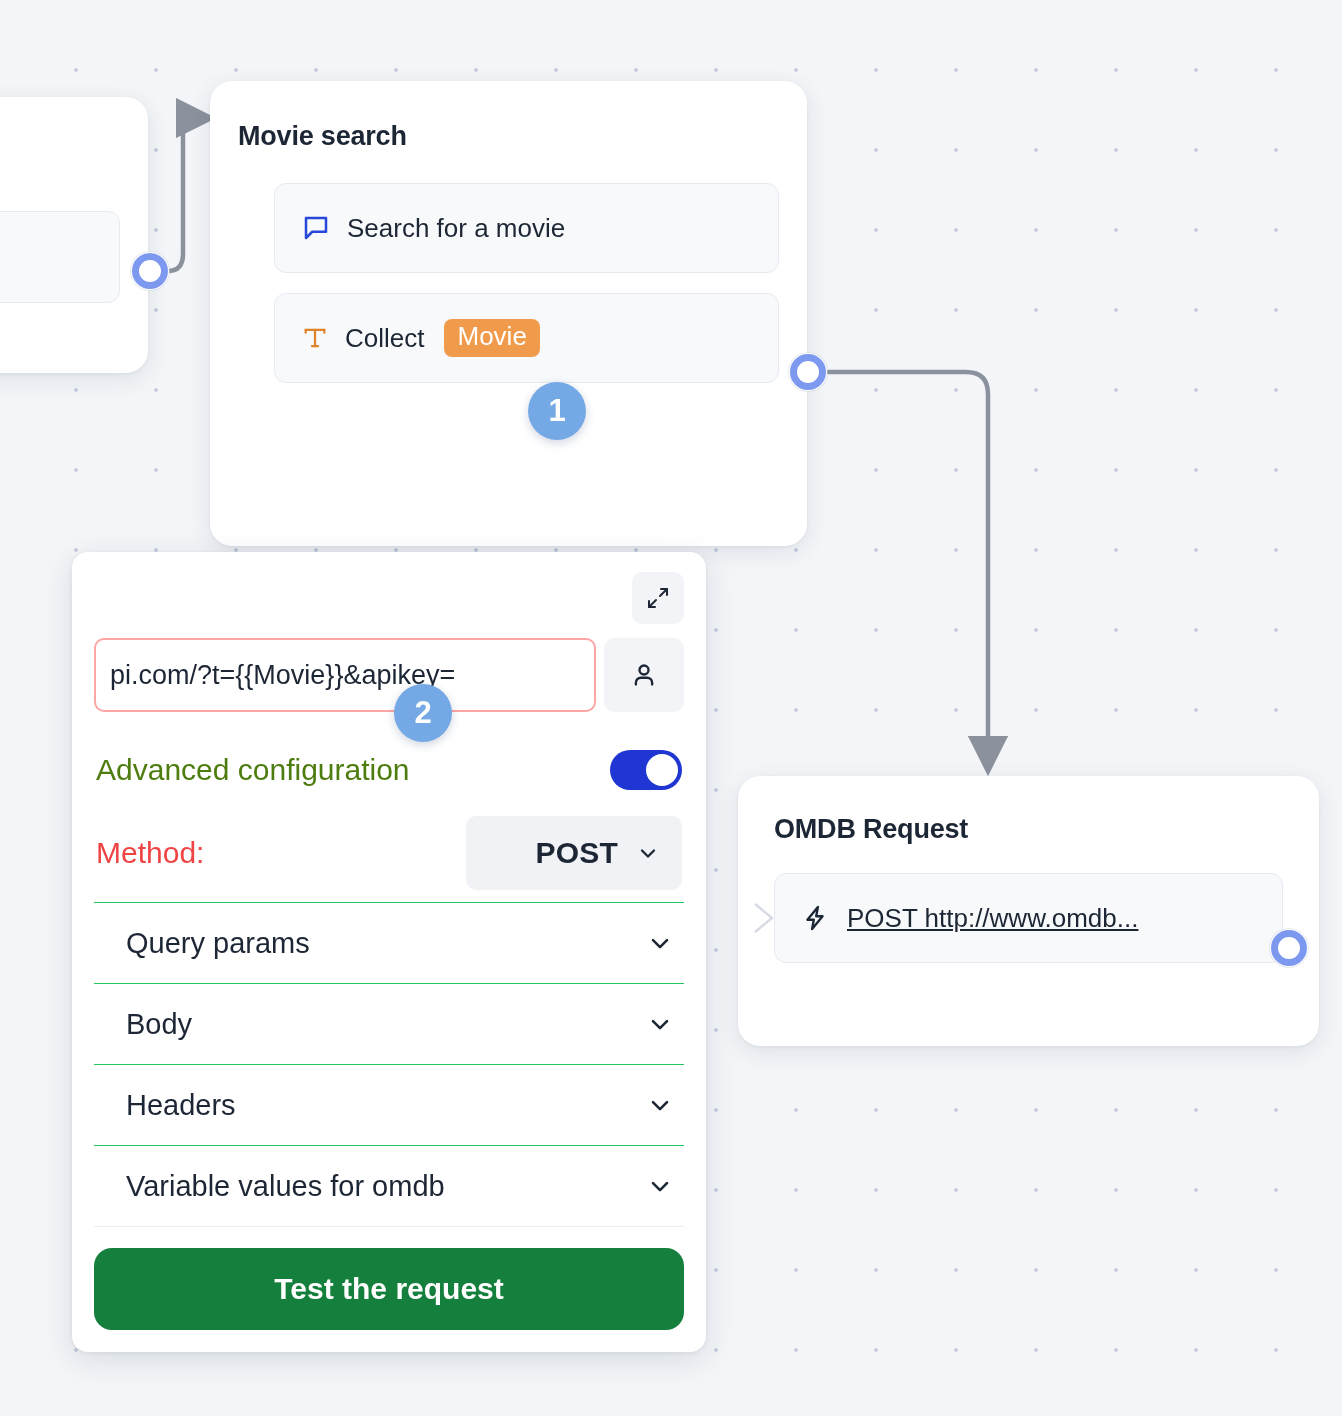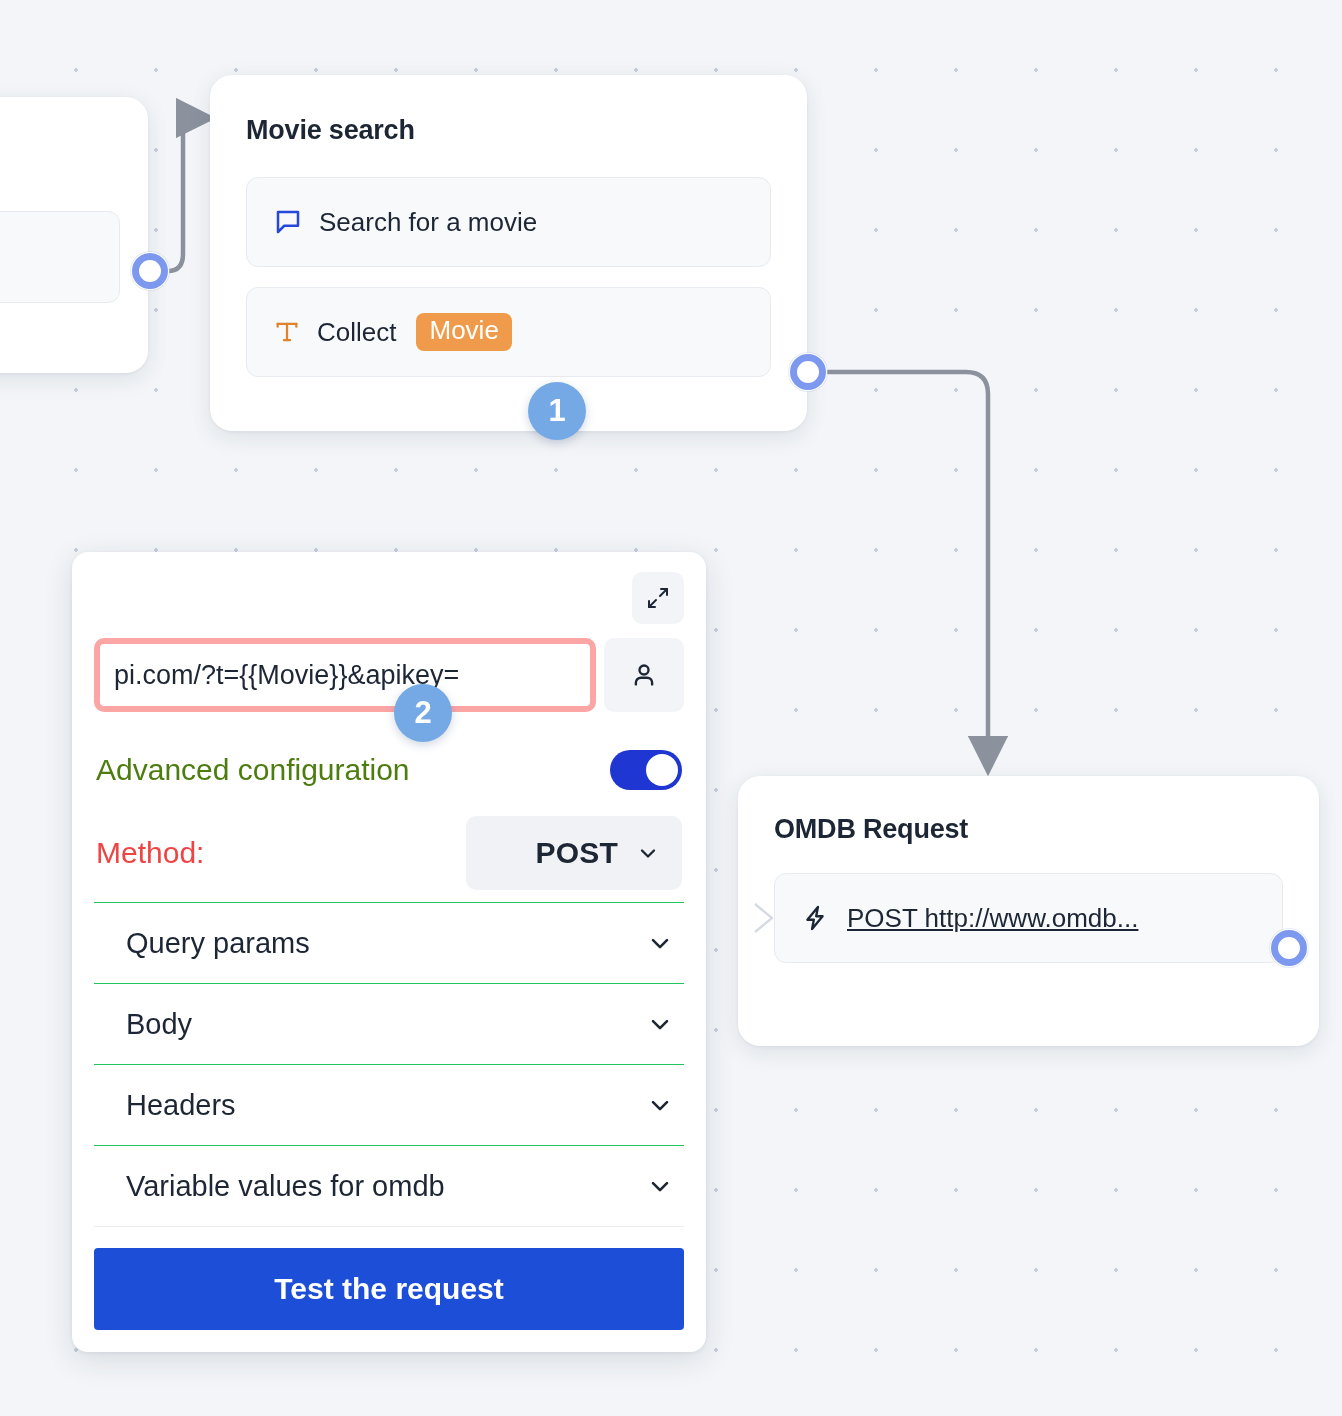--- a/index.html
+++ b/index.html
@@ -62,10 +62,10 @@
   
   #node-movie-search {
     left: 210px;
-    top: 75px;
+    top: 81px;
     width: 597px;
-    height: 356px;
-    padding: 40px 36px;
+    height: 465px;
+    padding: 40px 28px;
   }
   #node-movie-search .node-title { margin-bottom: 31px; }
   #node-movie-search .node-row {

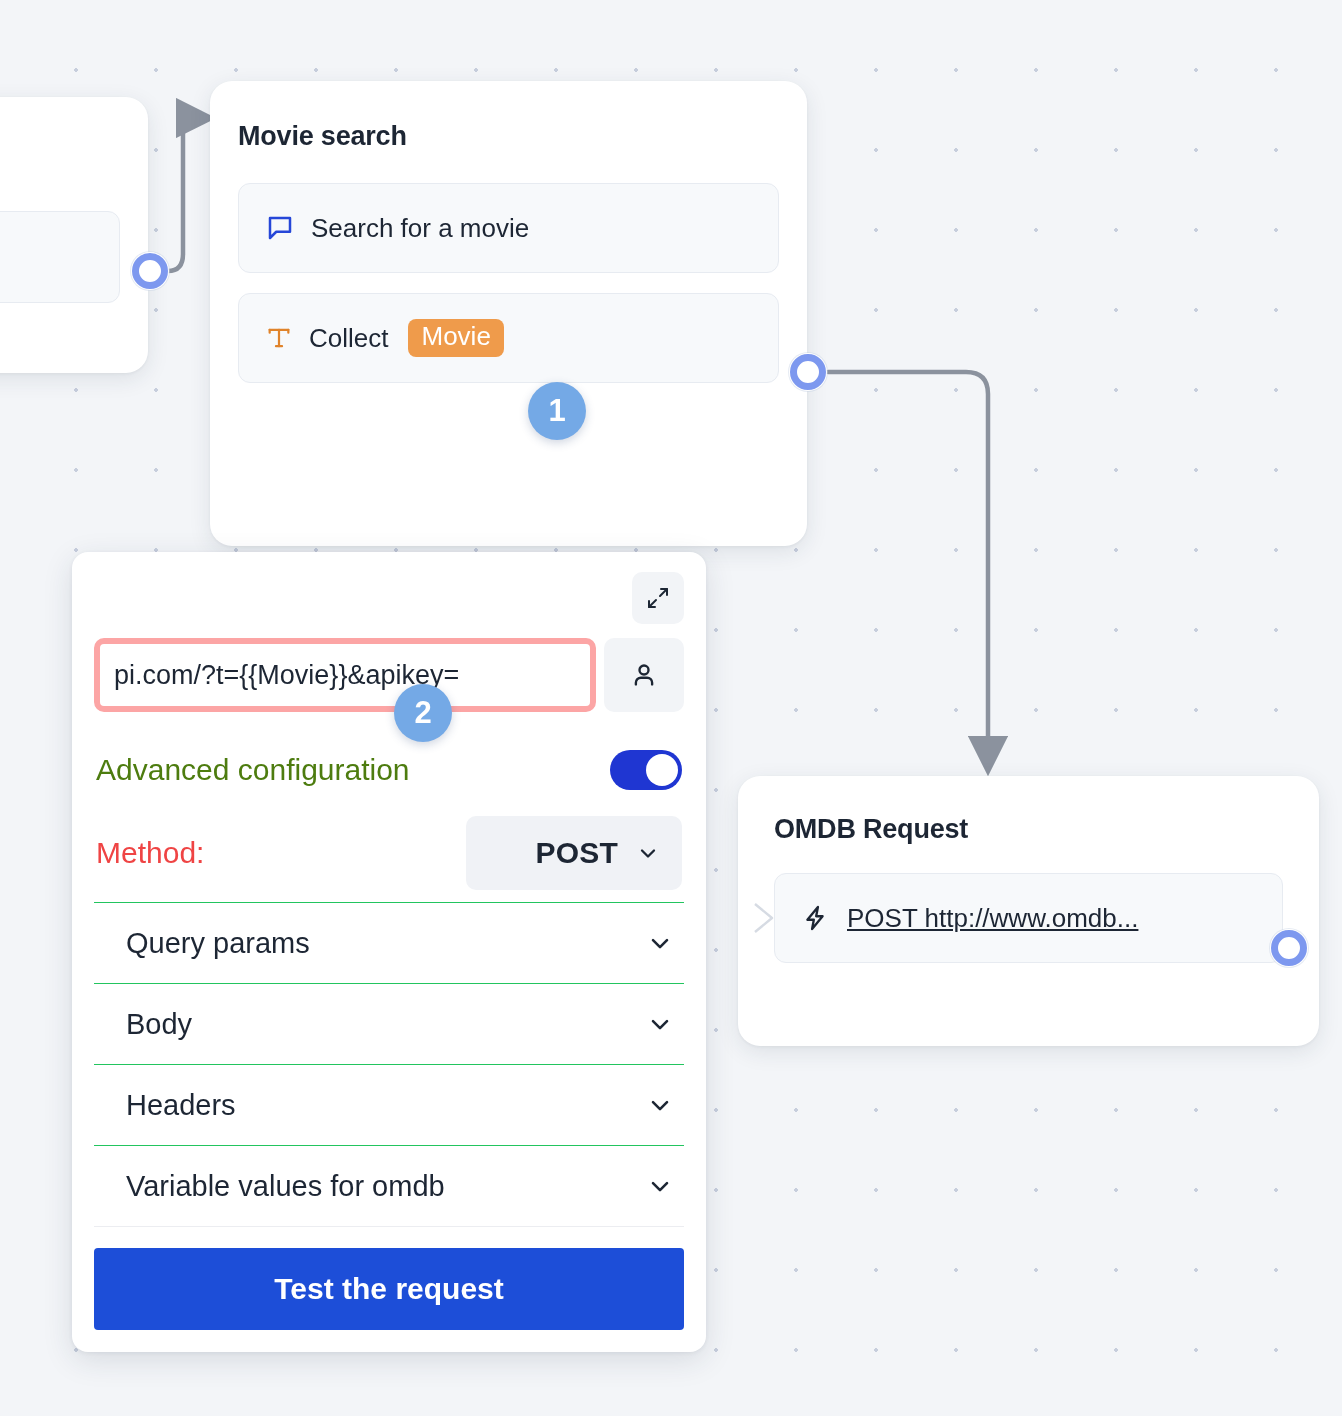--- a/index.html
+++ b/index.html
@@ -72,6 +72,7 @@
     height: 90px;
     padding: 0 26px;
     margin-bottom: 20px;
+    margin-left: 36px;
   }
   #node-movie-search .node-row:last-child { margin-bottom: 0; }
 

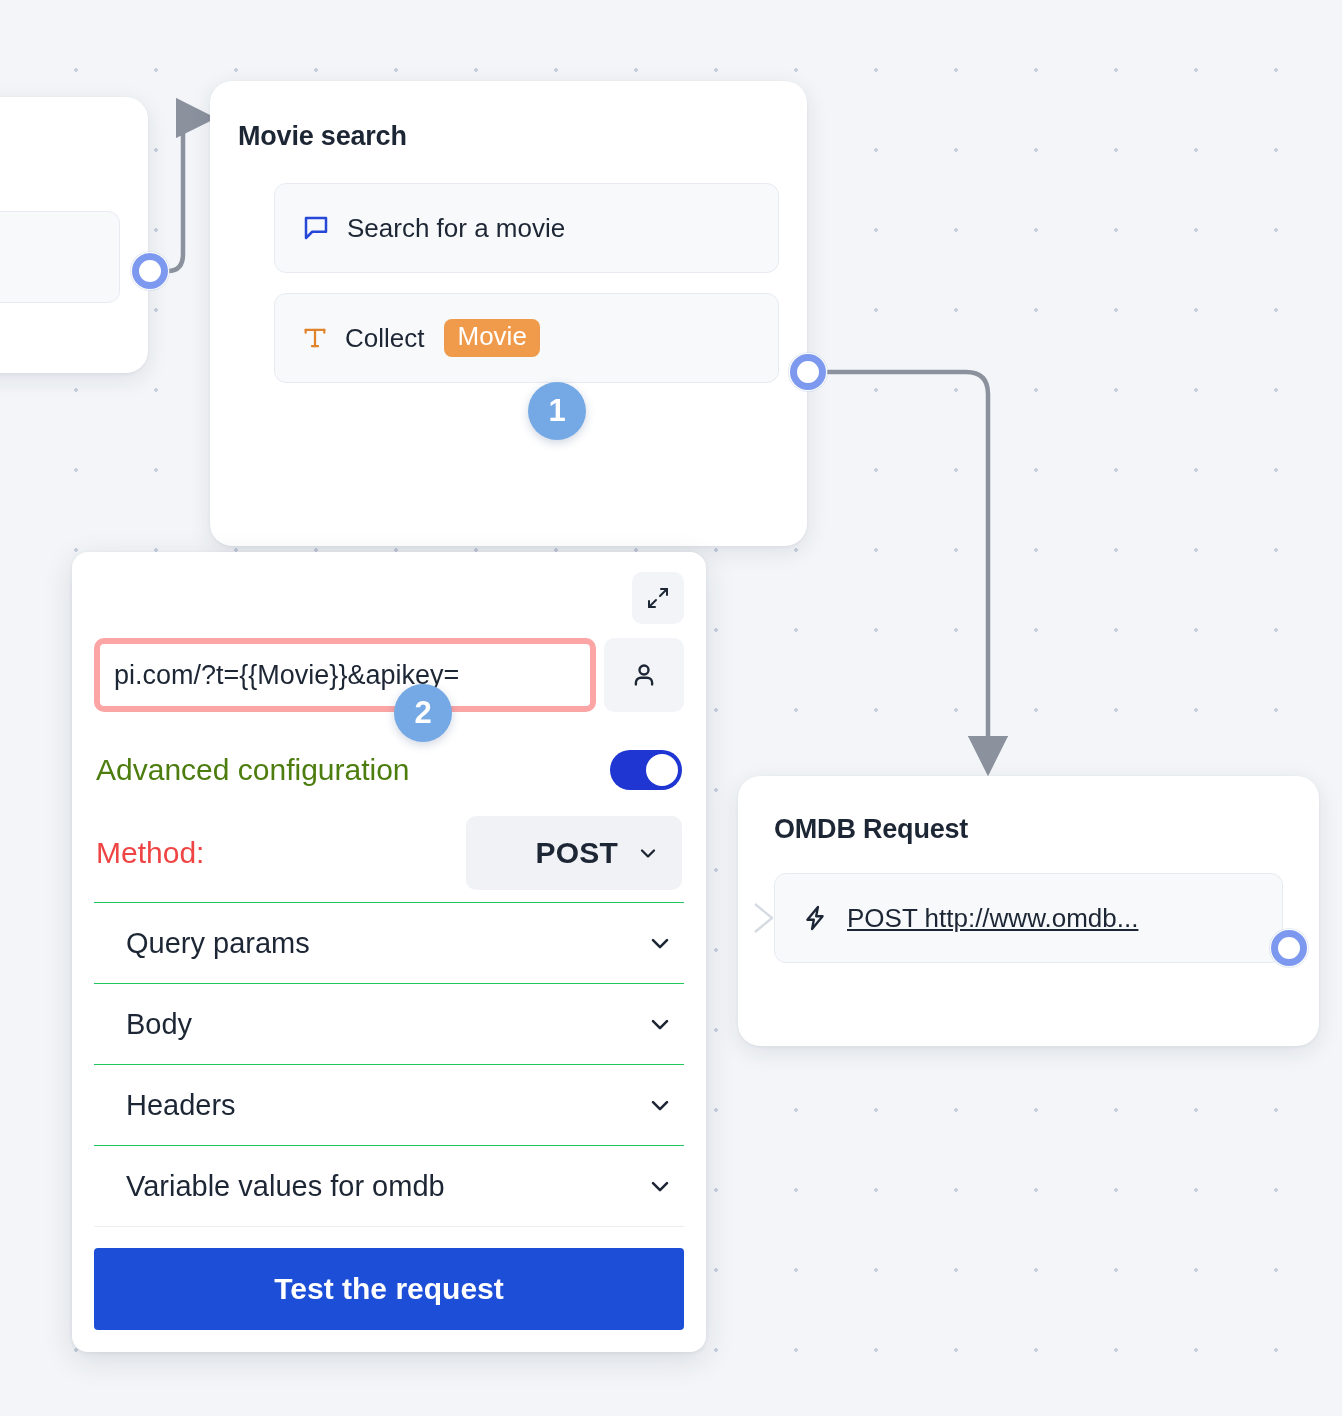--- a/index.html
+++ b/index.html
@@ -189,7 +189,7 @@
   .url-input {
     flex: 1 1 auto;
     height: 74px;
-    border: 6px solid #fca5a5;
+    border: 2px solid #fca5a5;
     border-radius: 10px;
     background: #ffffff;
     font-family: "Liberation Sans", sans-serif;

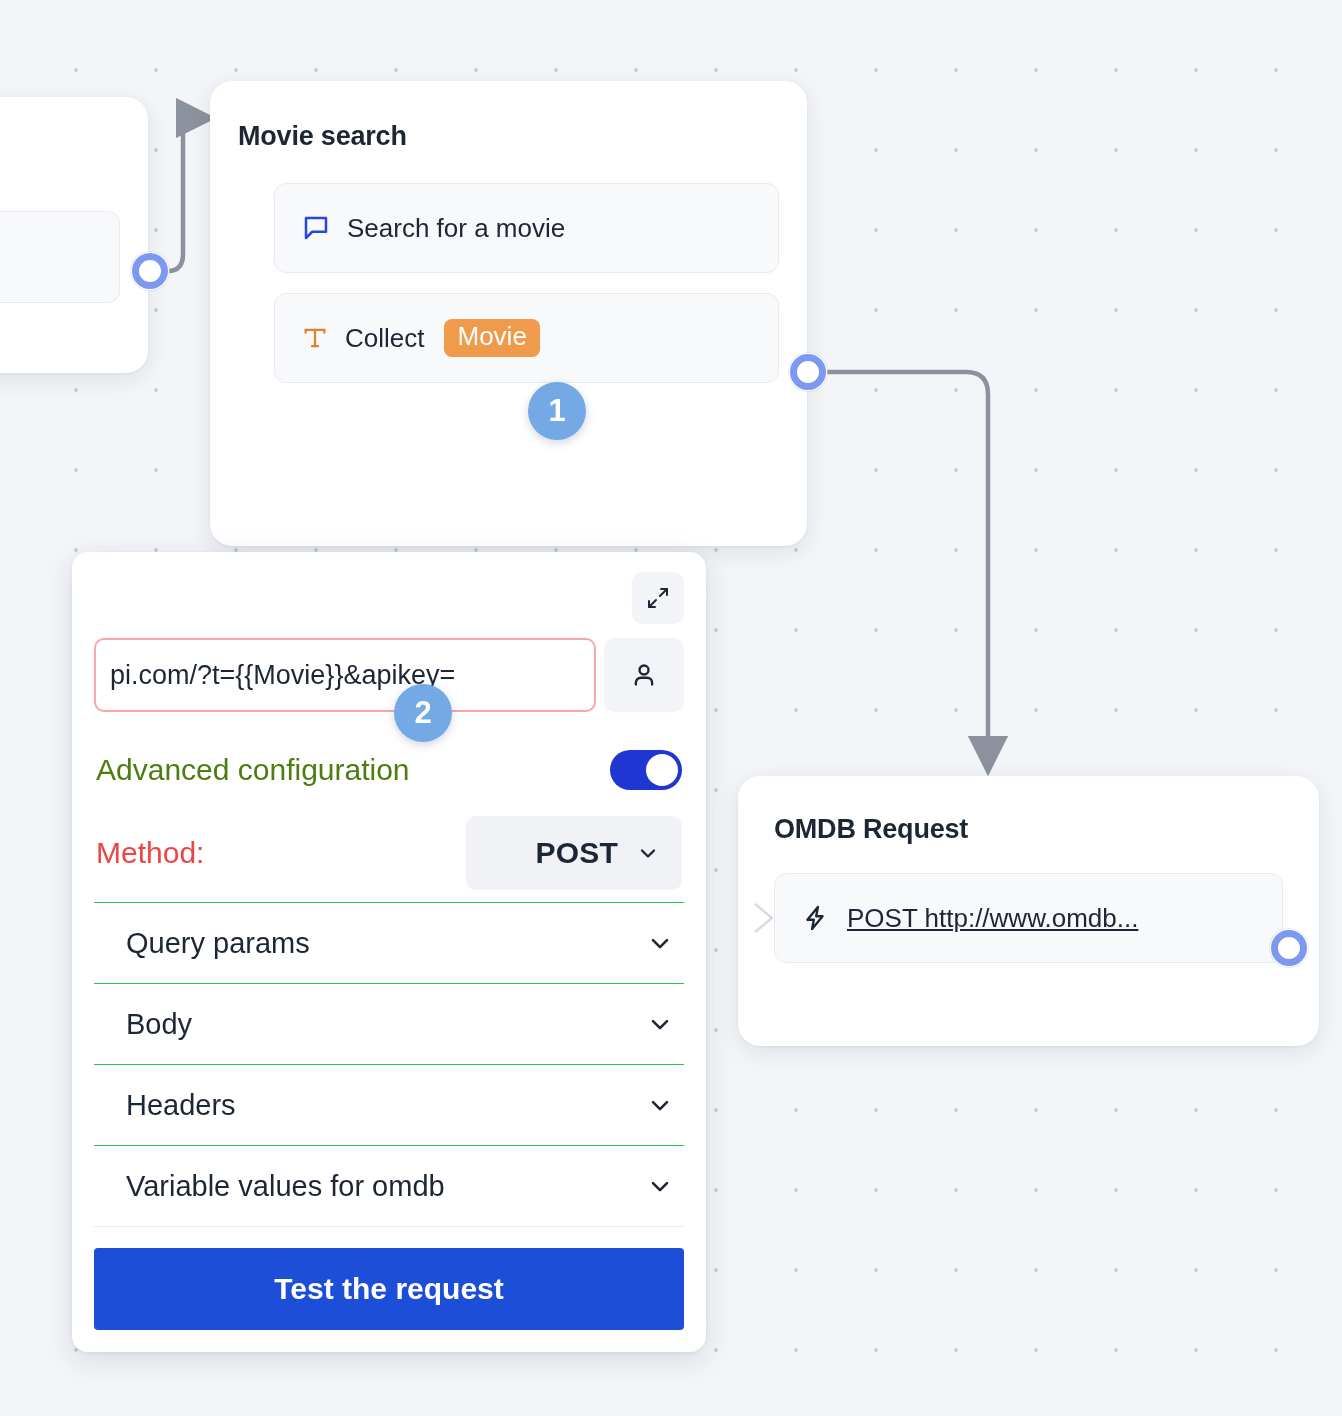--- a/index.html
+++ b/index.html
@@ -284,10 +284,10 @@
     width: 100%;
     margin-top: 21px;
     height: 82px;
-    background: #1d4ed8;
+    background: #15803d;
     color: #ffffff;
     border: none;
-    border-radius: 4px;
+    border-radius: 18px;
     font-family: "Liberation Sans", sans-serif;
     font-size: 30px;
     font-weight: 700;

